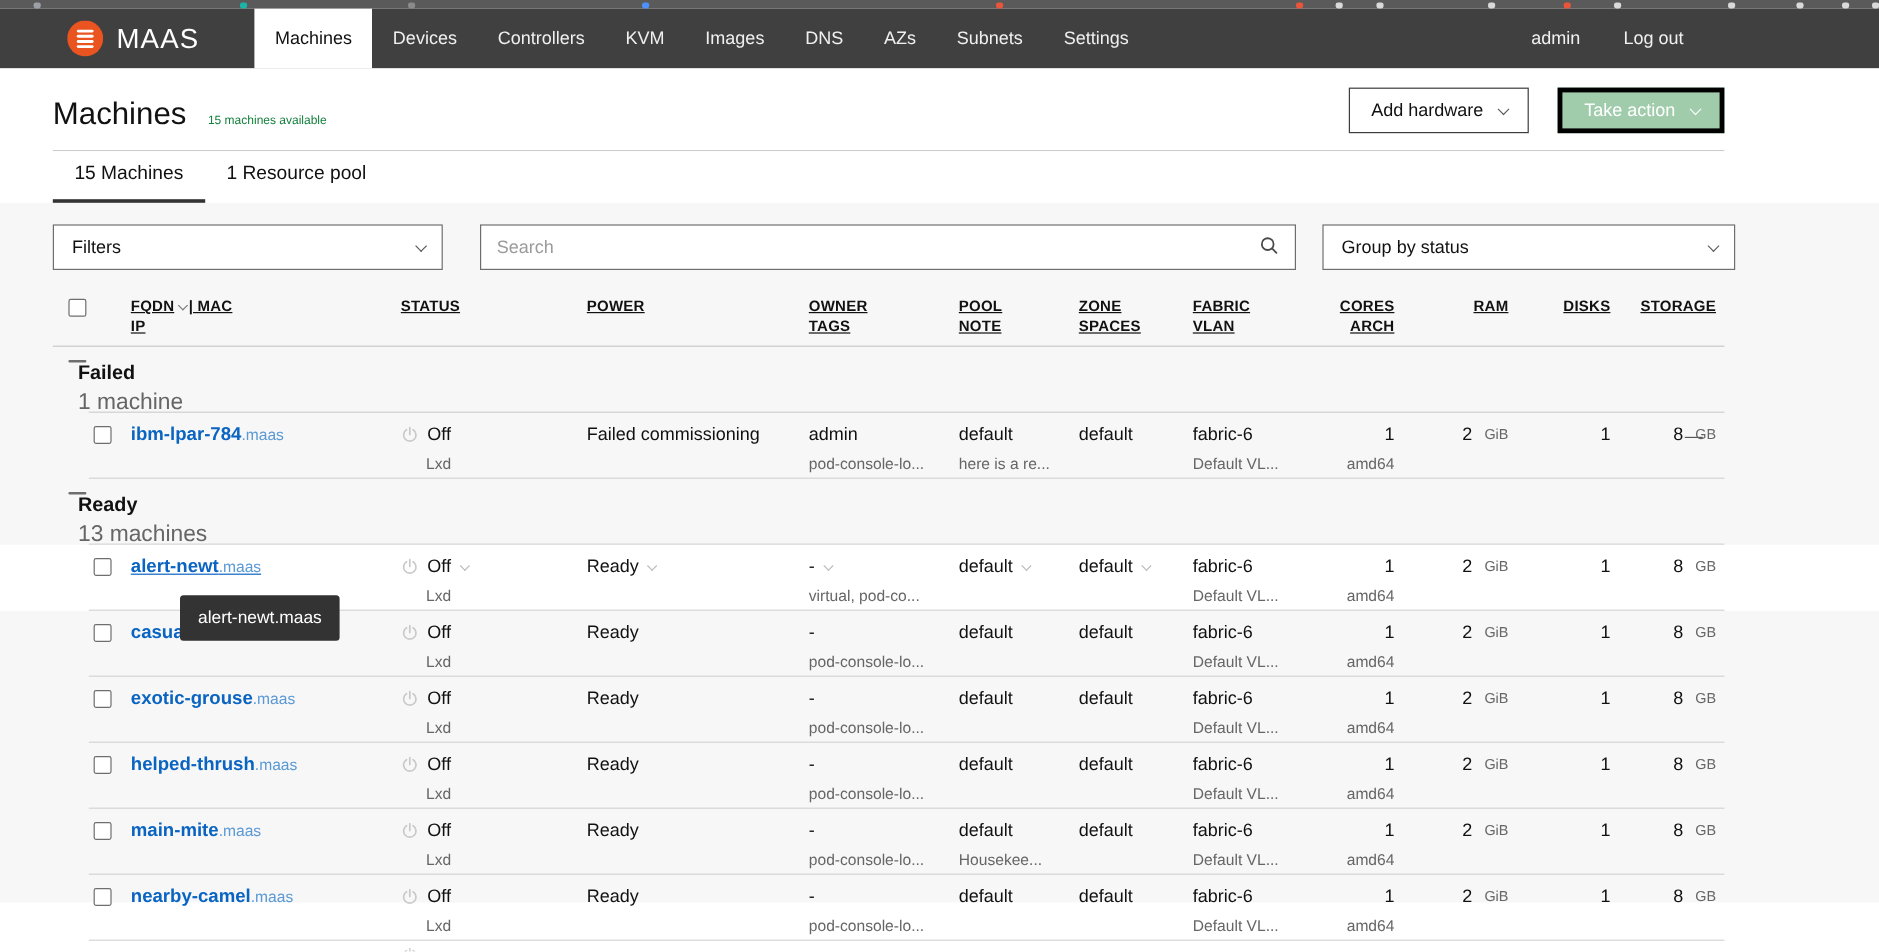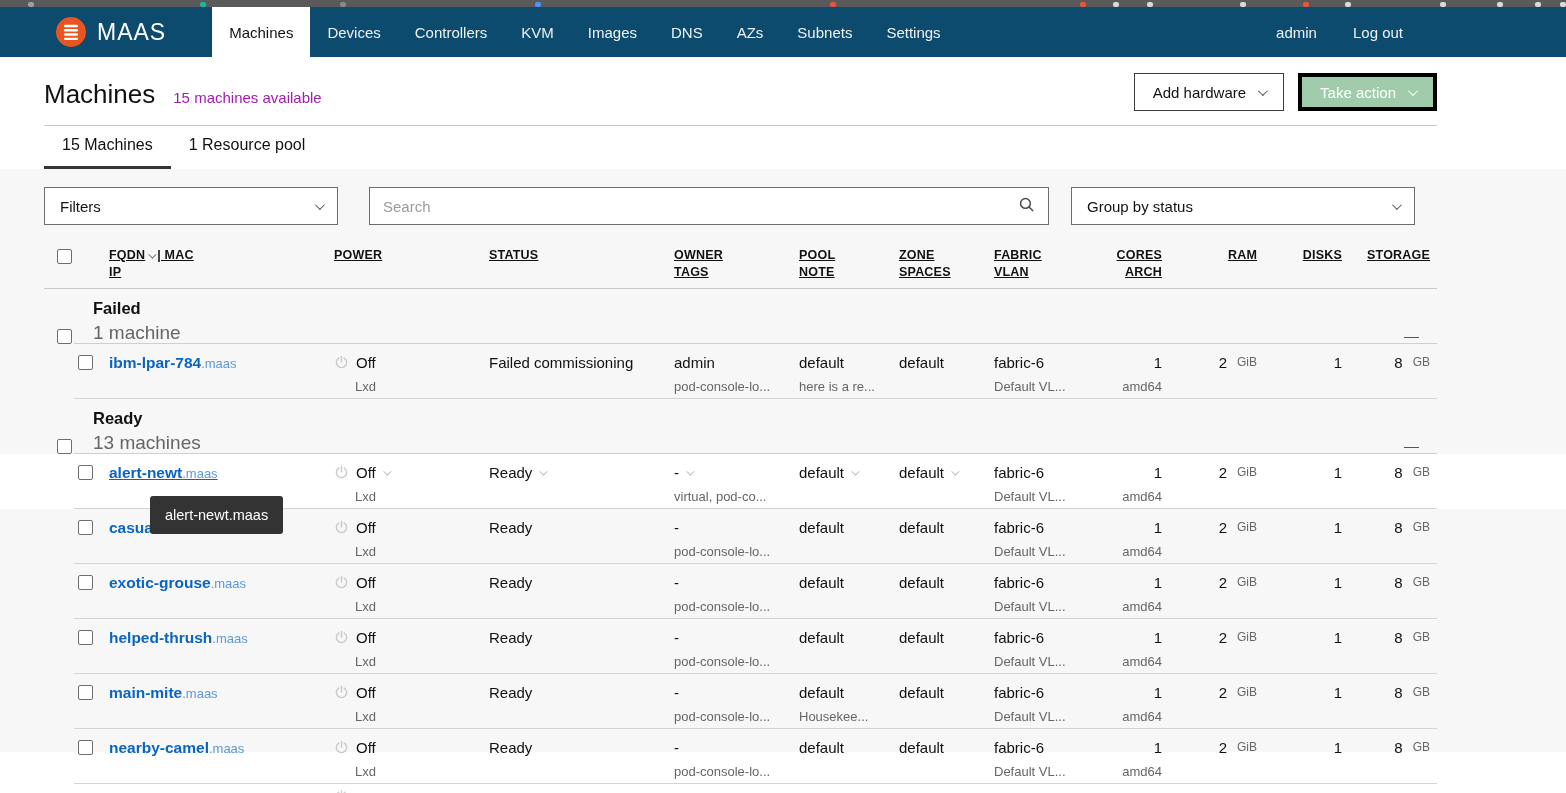--- a/index.html
+++ b/index.html
@@ -11,7 +11,7 @@
   .top-strip .dot { position:absolute; top:2px; width:6px; height:5px; border-radius:2px; }
 
   
-  .nav { height:50px; background:#0c4a6e; display:flex; align-items:stretch; }
+  .nav { height:50px; background:#404040; display:flex; align-items:stretch; }
   .brand { display:flex; align-items:center; padding-left:56px; }
   .brand .logo { width:30px; height:30px; display:block; }
   .brand .brand-name { color:#fff; font-size:23px; font-weight:300; letter-spacing:1px; margin-left:11px; }

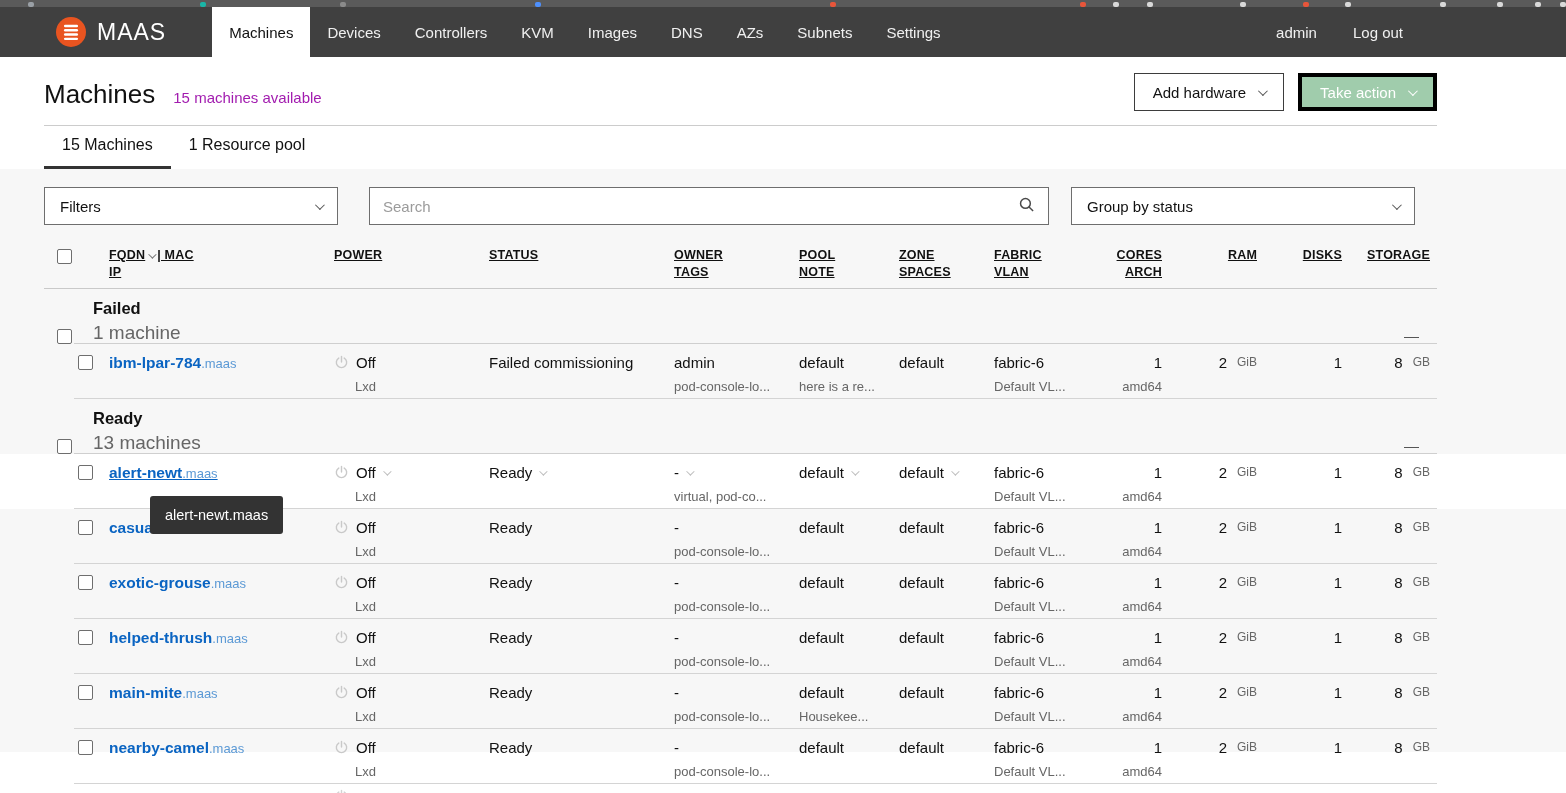--- a/index.html
+++ b/index.html
@@ -25,7 +25,7 @@
   .page-head { display:flex; align-items:flex-start; padding:16px 129px 0 44px; background:#fff; }
   .titles { display:flex; align-items:baseline; padding-top:6px; }
   .page-title { font-size:26px; font-weight:400; }
-  .page-subtitle { font-size:15px; color:#a21caf; margin-left:18px; }
+  .page-subtitle { font-size:10px; color:#15803d; margin-left:18px; }
   .actions { margin-left:auto; display:flex; gap:14px; }
   .btn { height:38px; font-size:15px; display:flex; align-items:center; gap:12px; padding:0 18px; border-radius:0; cursor:pointer; font-family:inherit; }
   .btn-neutral { background:#fff; border:1px solid #3d3d3d; color:#111; }

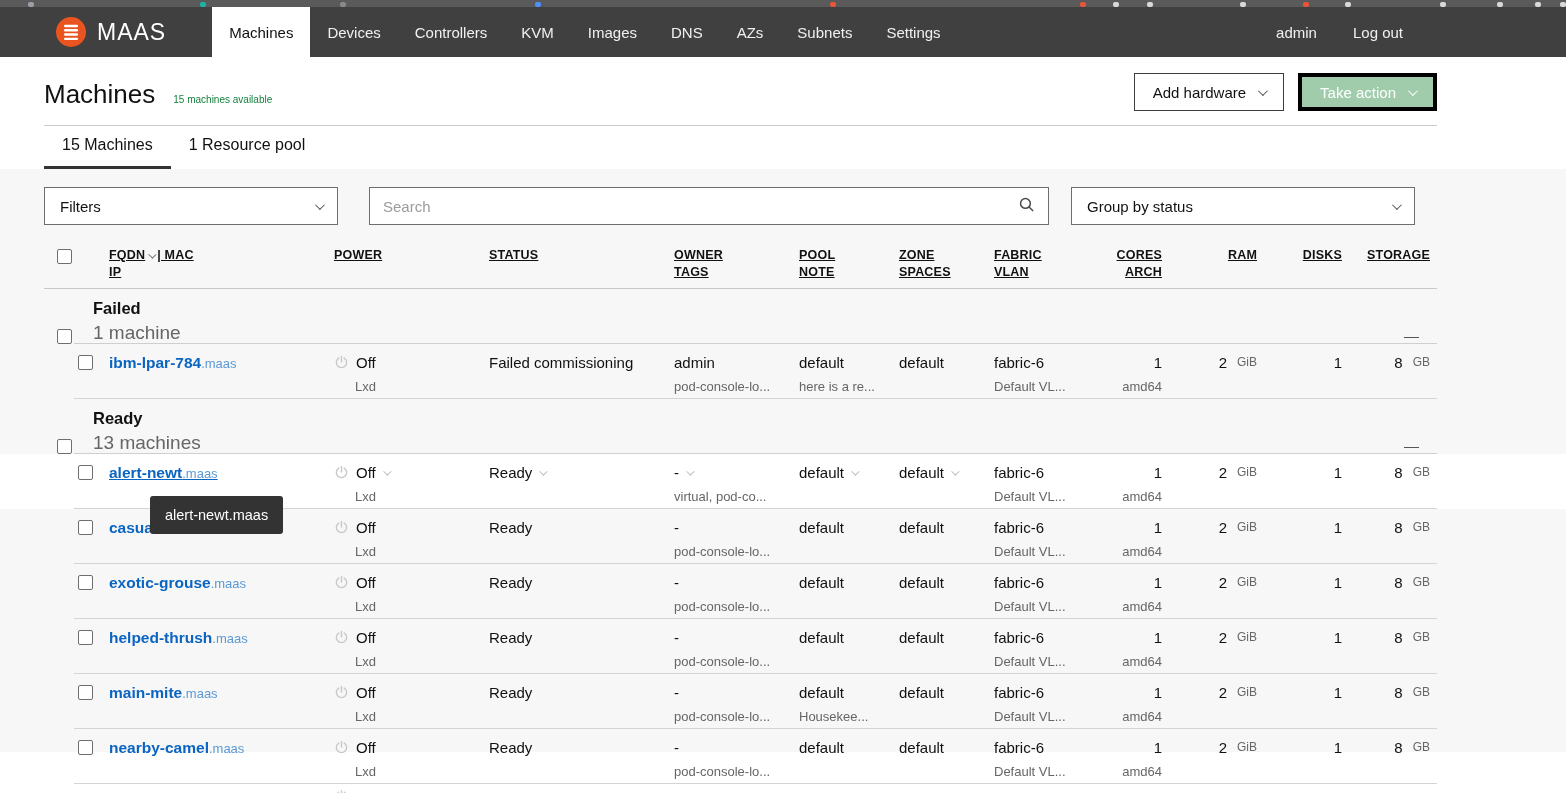--- a/index.html
+++ b/index.html
@@ -26,7 +26,7 @@
   .titles { display:flex; align-items:baseline; padding-top:6px; }
   .page-title { font-size:26px; font-weight:400; }
   .page-subtitle { font-size:10px; color:#15803d; margin-left:18px; }
-  .actions { margin-left:auto; display:flex; gap:14px; }
+  .actions { margin-left:auto; display:flex; gap:24px; }
   .btn { height:38px; font-size:15px; display:flex; align-items:center; gap:12px; padding:0 18px; border-radius:0; cursor:pointer; font-family:inherit; }
   .btn-neutral { background:#fff; border:1px solid #3d3d3d; color:#111; }
   .btn-positive { background:#a0ccac; border:4px solid #000000; color:#fff; }

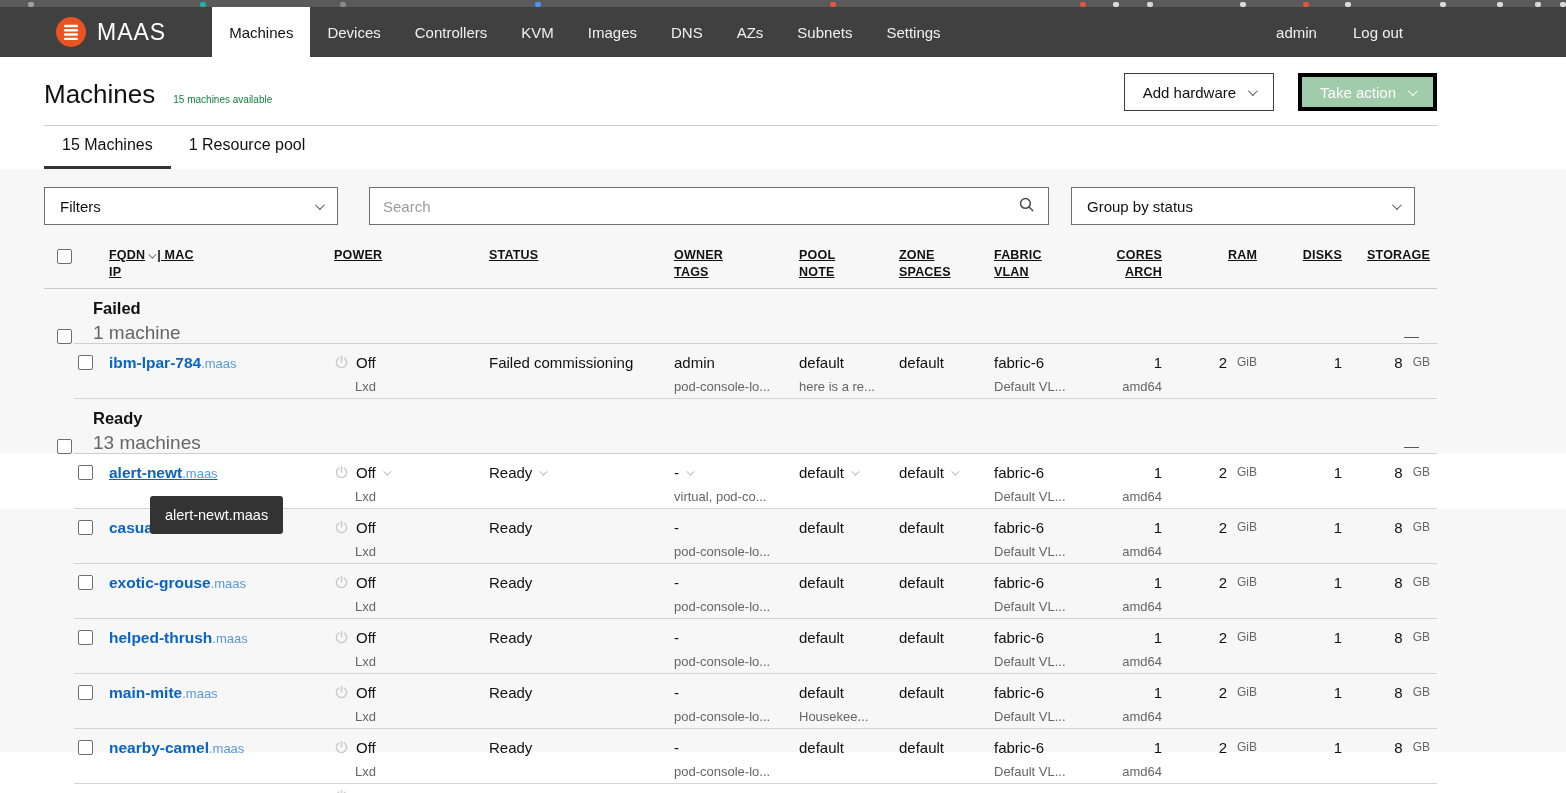--- a/index.html
+++ b/index.html
@@ -42,7 +42,7 @@
   .filter-row { display:flex; padding:18px 0 0 44px; }
   .select, .search { height:38px; background:#fff; border:1px solid #6e6e6e; display:flex; align-items:center; font-size:15px; }
   .select { padding:0 15px; justify-content:space-between; cursor:pointer; }
-  .sel-filters { width:294px; margin-right:31px; }
+  .sel-filters { width:325px; margin-right:31px; }
   .search { width:680px; margin-right:22px; padding:0 13px; }
   .search input { border:none; outline:none; flex:1; font-size:15px; font-family:inherit; color:#111; }
   .search input::placeholder { color:#9b9b9b; }

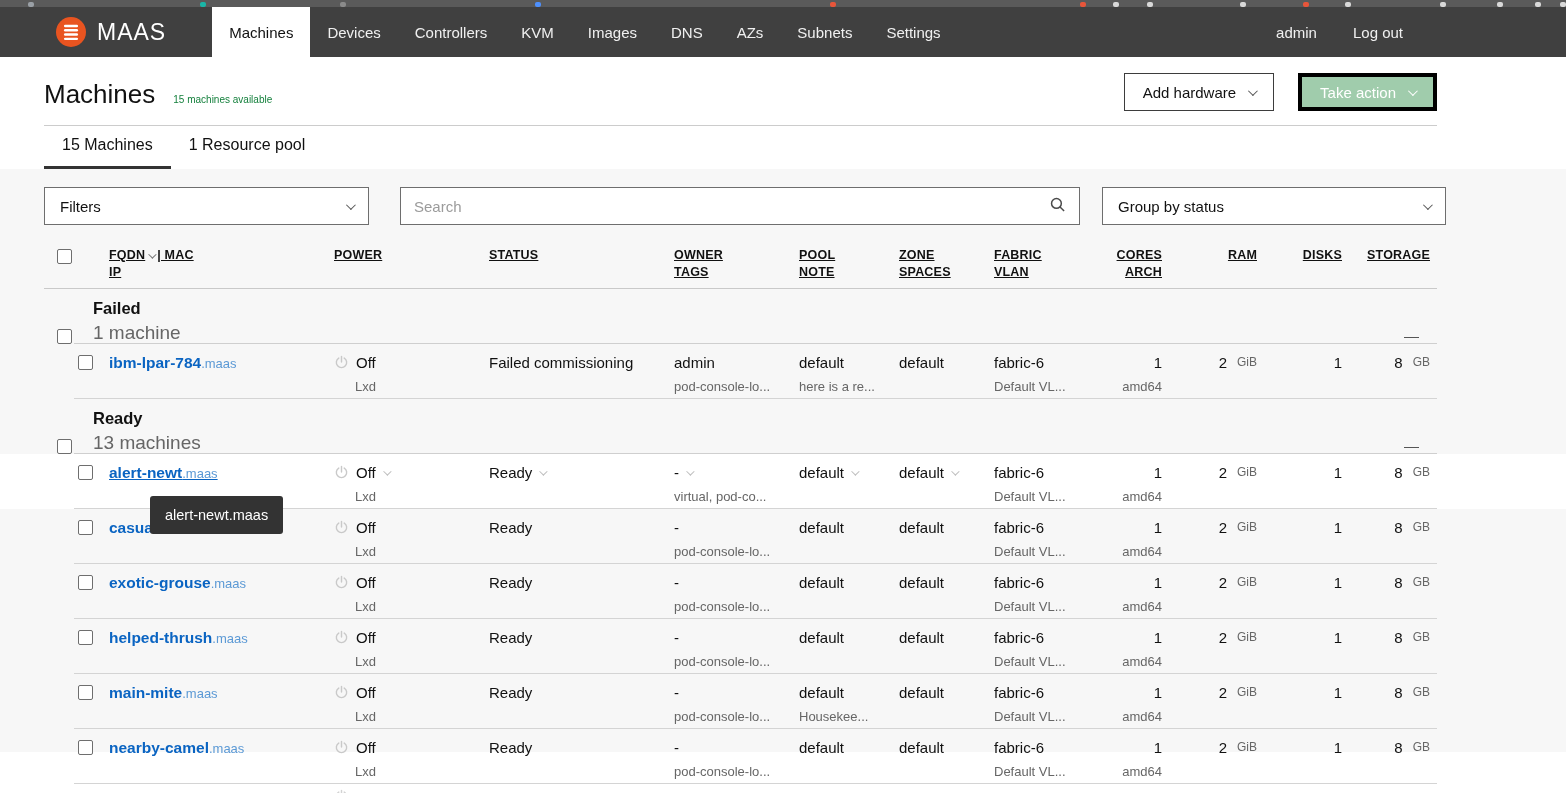--- a/index.html
+++ b/index.html
@@ -193,8 +193,8 @@
       <span>FQDN</span><span class="chev sort"></span><span>| MAC</span>
       <span class="sub">IP</span>
     </div>
+    <div class="th"><span>STATUS</span></div>
     <div class="th"><span>POWER</span></div>
-    <div class="th"><span>STATUS</span></div>
     <div class="th"><span>OWNER</span><span class="sub">TAGS</span></div>
     <div class="th"><span>POOL</span><span class="sub">NOTE</span></div>
     <div class="th"><span>ZONE</span><span class="sub">SPACES</span></div>

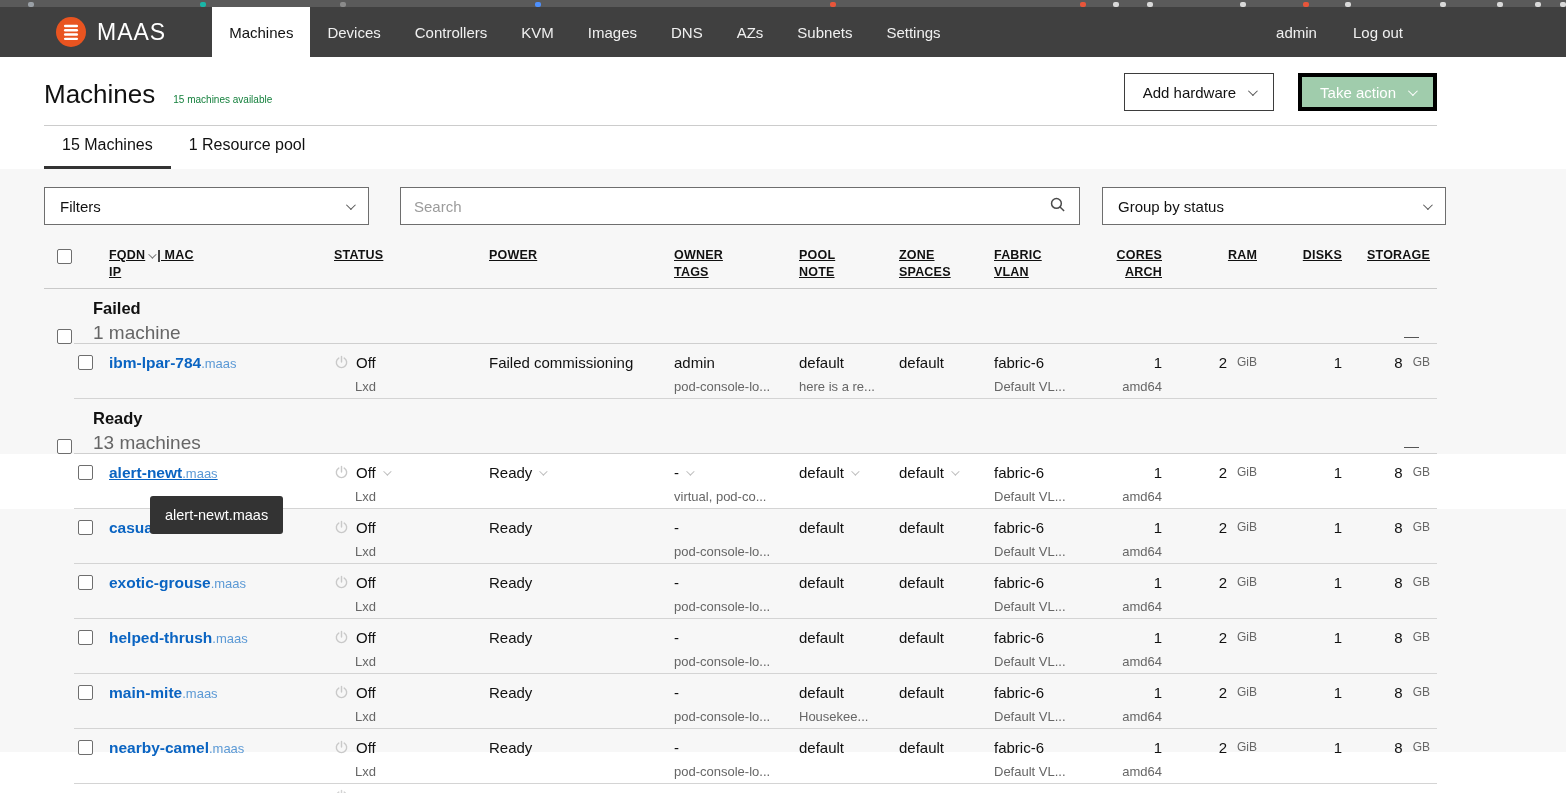--- a/index.html
+++ b/index.html
@@ -63,7 +63,7 @@
   .cb { width:15px; height:15px; border:1px solid #6e6e6e; border-radius:2px; background:#fff; display:inline-block; cursor:pointer; }
   .th-cb { margin-left:13px; margin-top:2px; }
 
-  .grow { position:relative; height:55px; display:flex; align-items:flex-end; padding:8px 129px 0 44px; }
+  .grow { position:relative; height:55px; display:flex; align-items:flex-start; padding:8px 129px 0 44px;flex-direction:column; }
   .grow::after { content:''; position:absolute; left:74px; right:129px; bottom:0; height:1px; background:#cfcfcf; }
   .grow .cb { margin-left:13px; margin-top:3px; }
   .group-label { margin-left:21px; }

